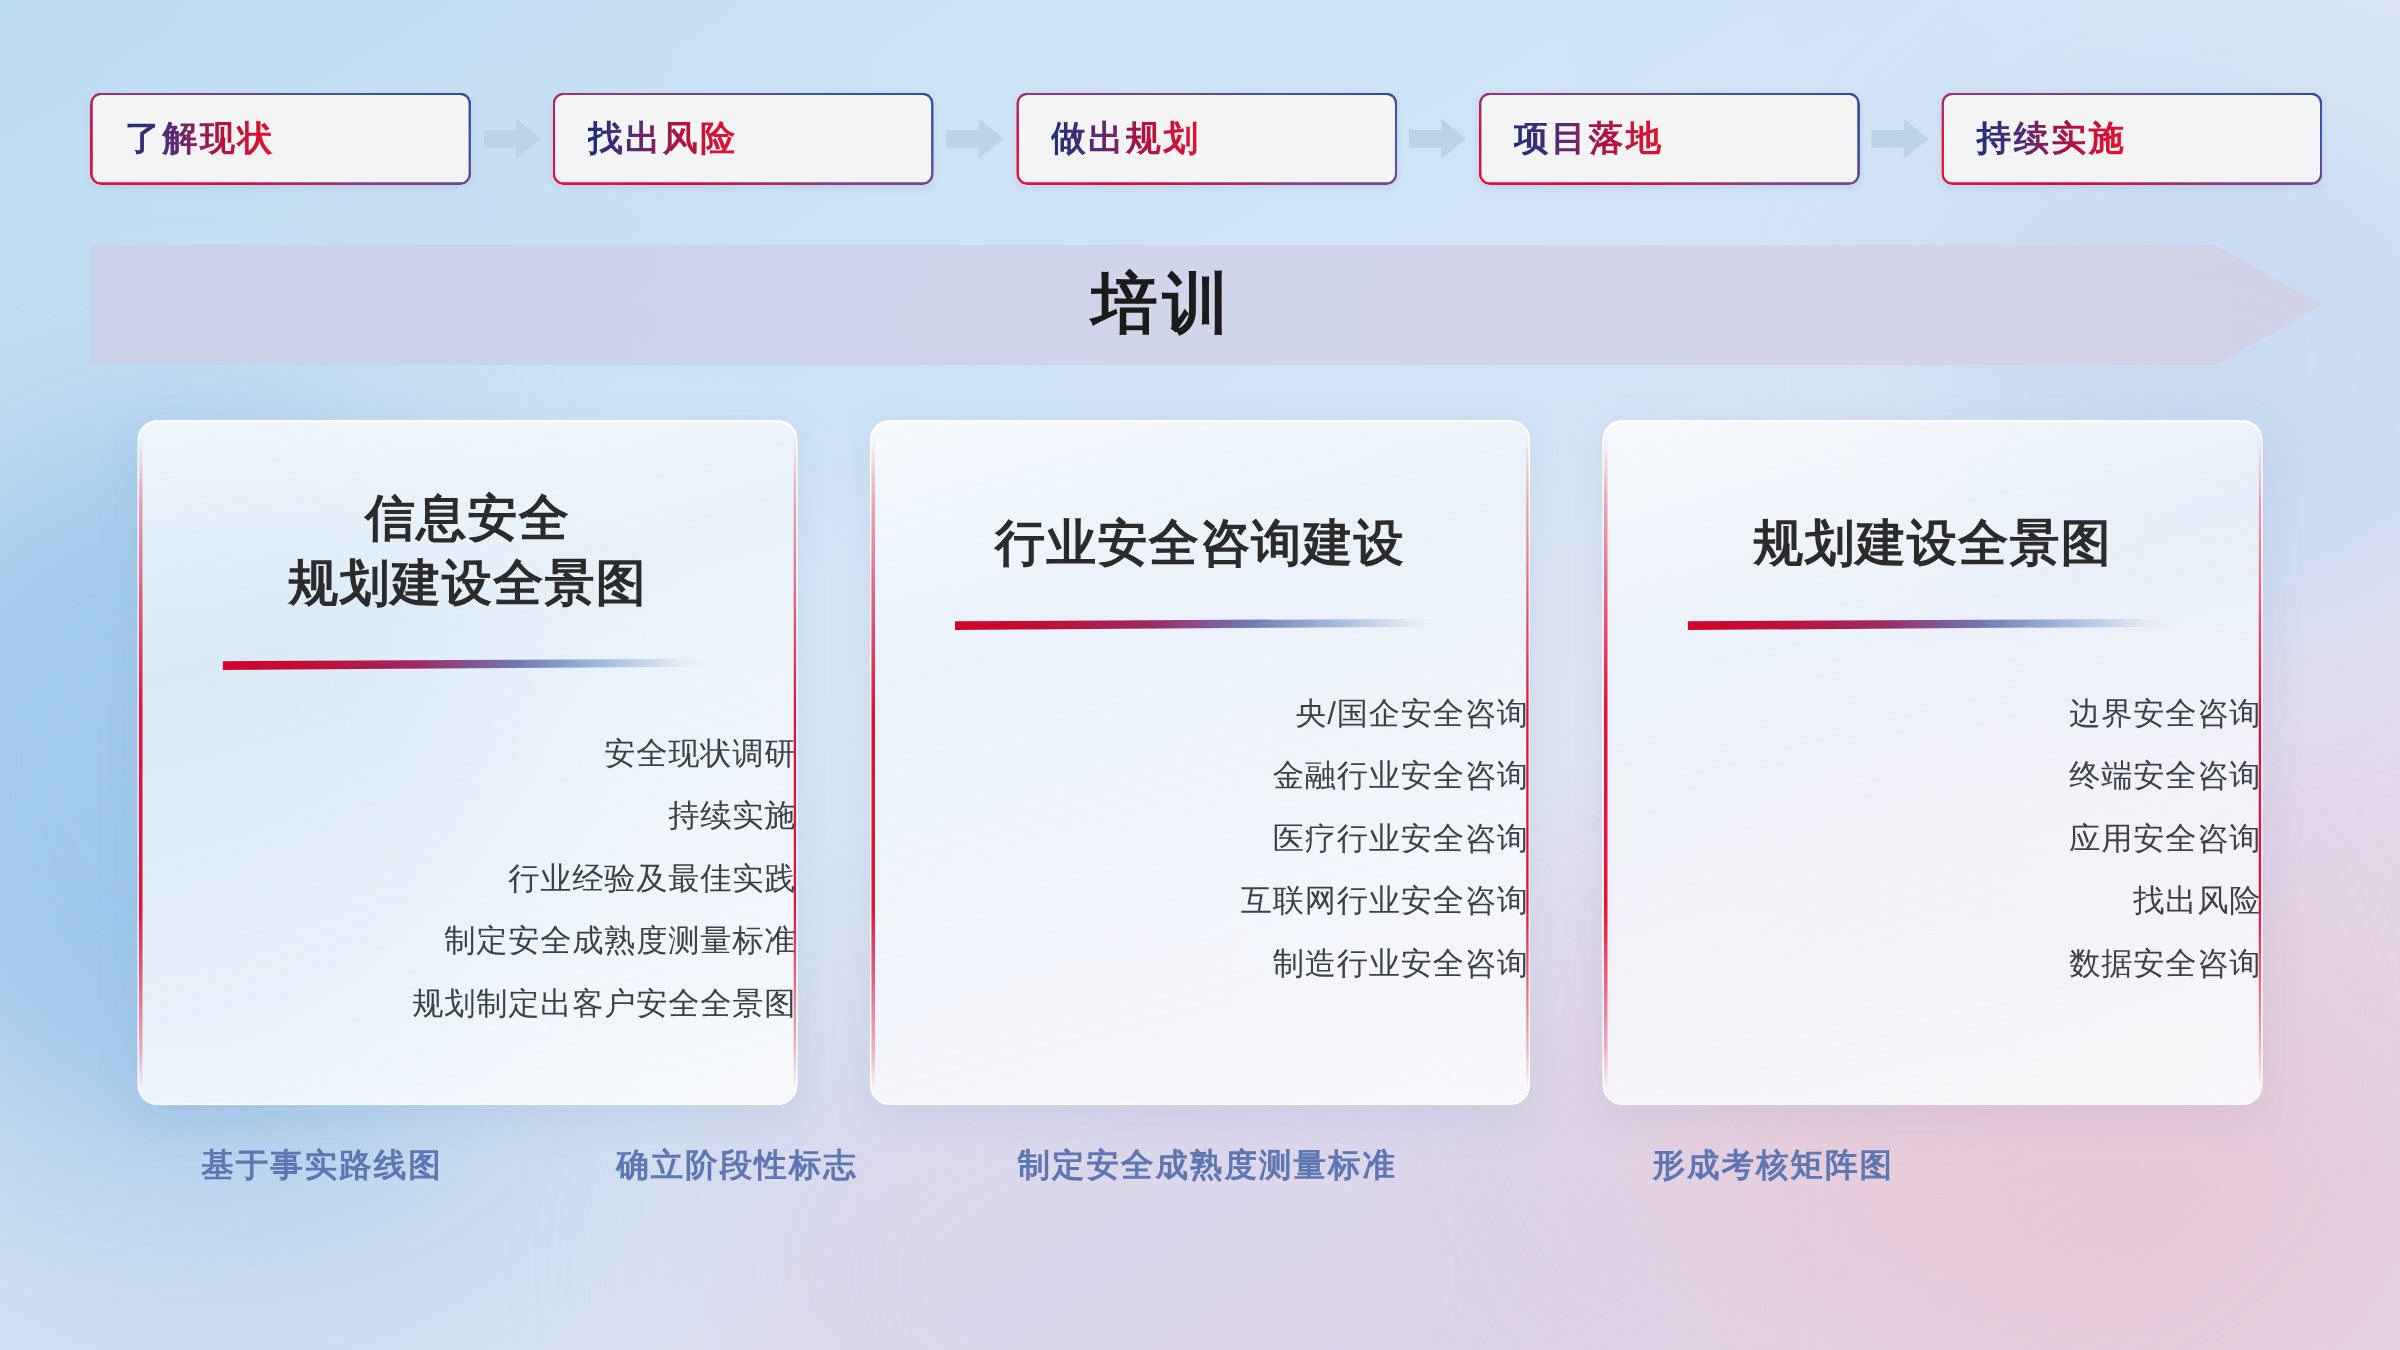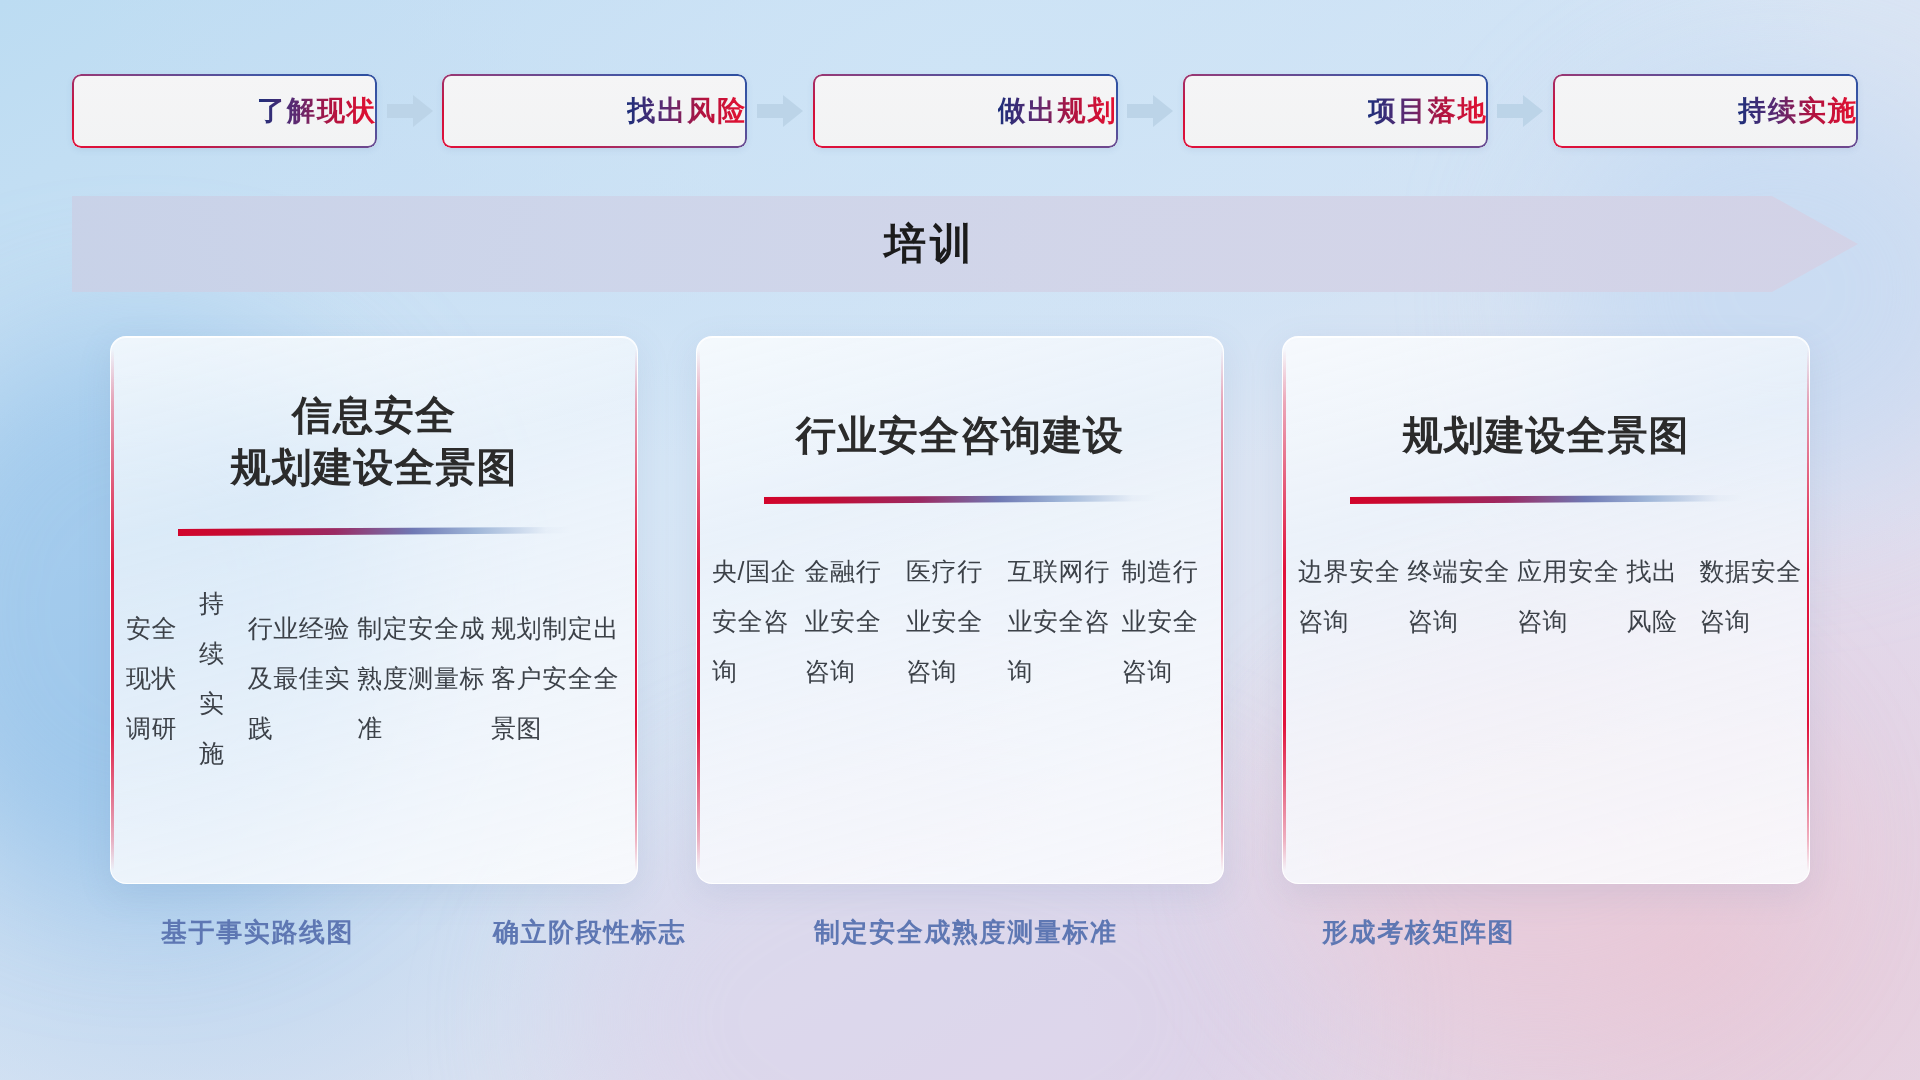--- a/index.html
+++ b/index.html
@@ -34,8 +34,9 @@
     width:305px; height:74px;
     border-radius:9px;
     background:linear-gradient(180deg,#f5f5f6 0%,#f2f3f4 100%);
-    display:flex; align-items:center; justify-content:flex-end;
+    display:flex; align-items:center; justify-content:flex-start;
     box-shadow:0 2px 6px rgba(70,100,150,0.10);
+    padding-left:28px;
   }
   .pill::before{
     content:""; position:absolute; inset:0;

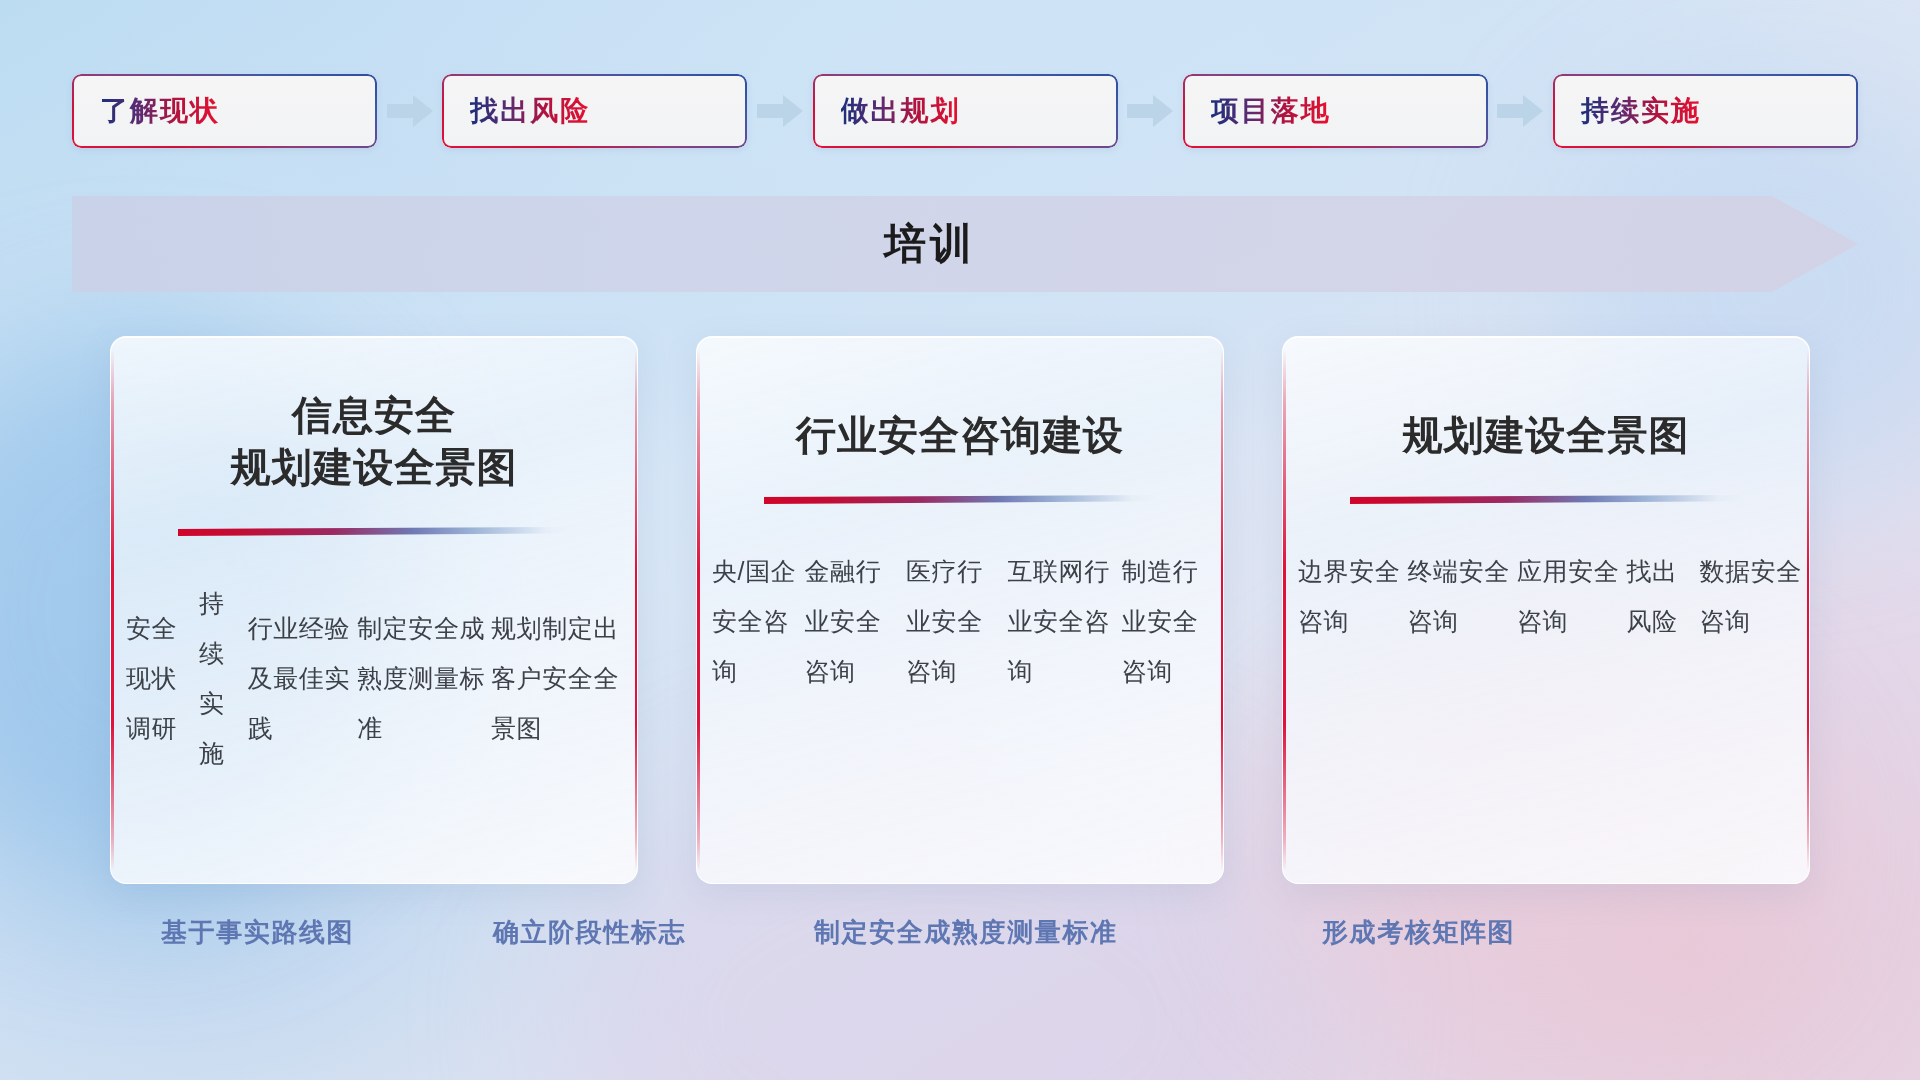--- a/index.html
+++ b/index.html
@@ -72,7 +72,7 @@
     position:absolute; inset:0;
     display:flex; align-items:center; justify-content:center;
     padding-right:70px;
-    font-size:42px; font-weight:700; color:#1b1b1b; letter-spacing:4px;
+    font-size:53px; font-weight:700; color:#1b1b1b; letter-spacing:4px;
   }
 
   

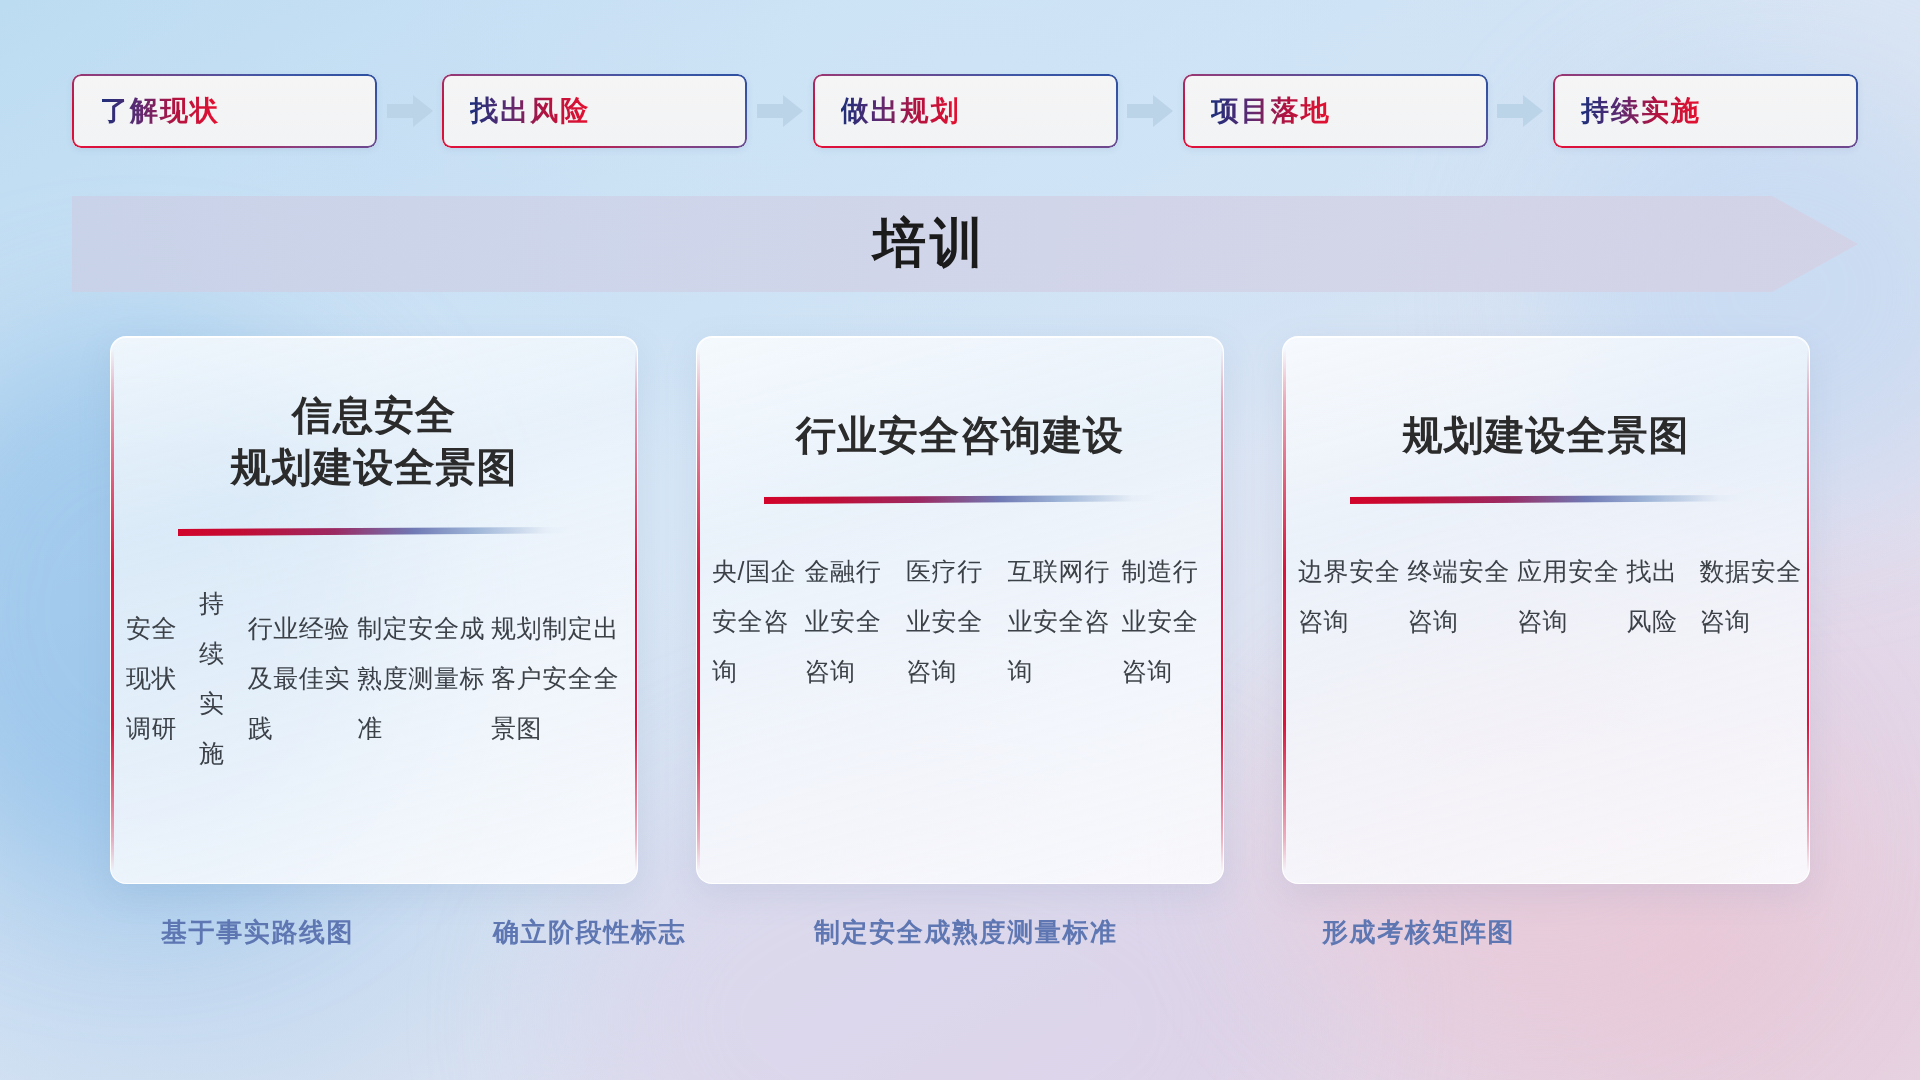--- a/index.html
+++ b/index.html
@@ -114,9 +114,8 @@
 
   .card-list{
     margin-top:42px;
-    display:flex; flex-direction:row; align-items:center; gap:0;
+    display:flex; flex-direction:column; align-items:flex-end; gap:0;
     list-style:none;
-    margin-left:15px;
   }
   .card-list li{
     font-size:25px; color:#3c4148; line-height:50px; letter-spacing:0.6px;

